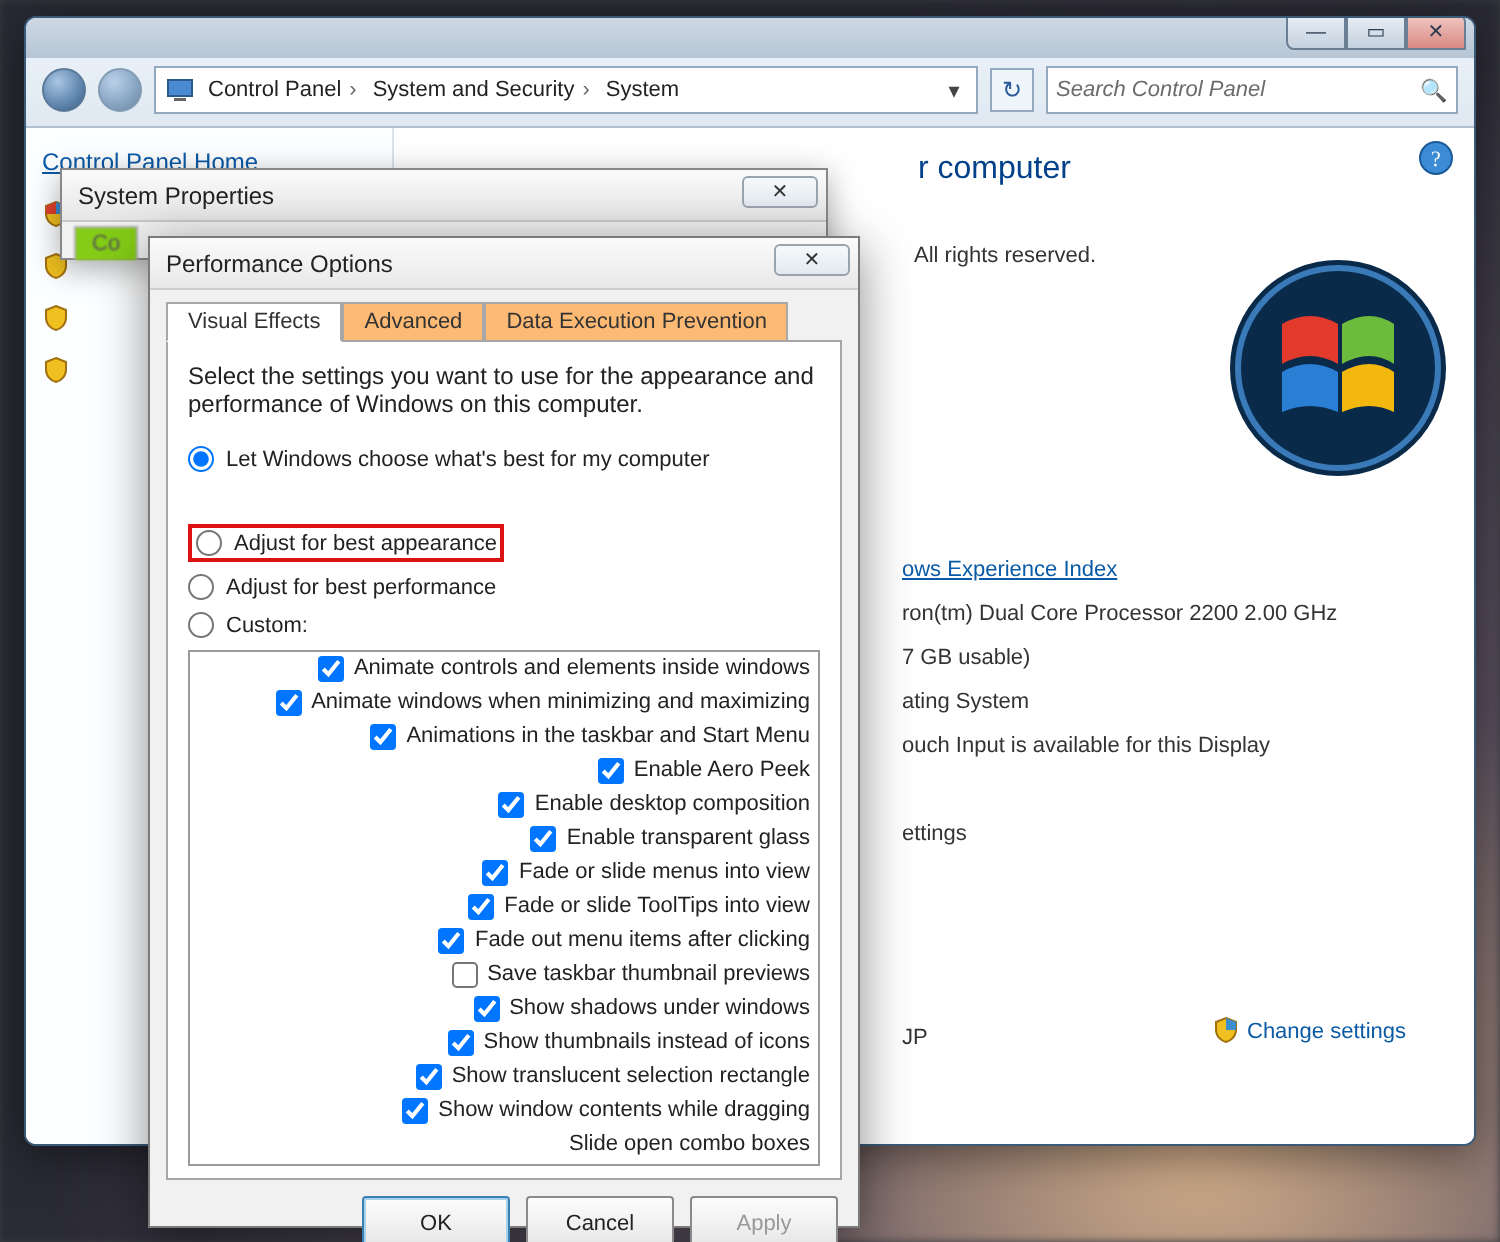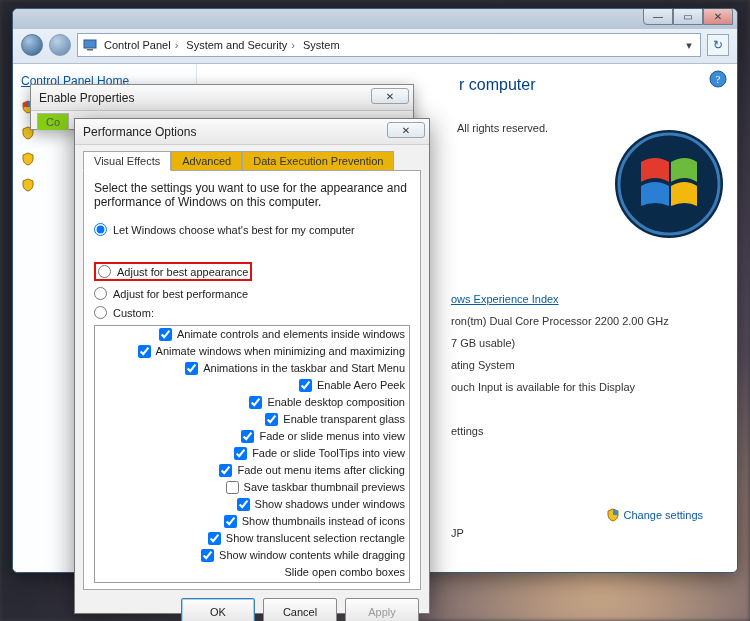--- a/index.html
+++ b/index.html
@@ -201,6 +201,10 @@
     </div>
     <div class="refresh-btn">
       <span>↻</span>
+    </div>
+    <div class="search-box">
+      <span>Search Control Panel</span>
+      <span class="mag">🔍</span>
     </div>
   </div>
   <div class="explorer-body">

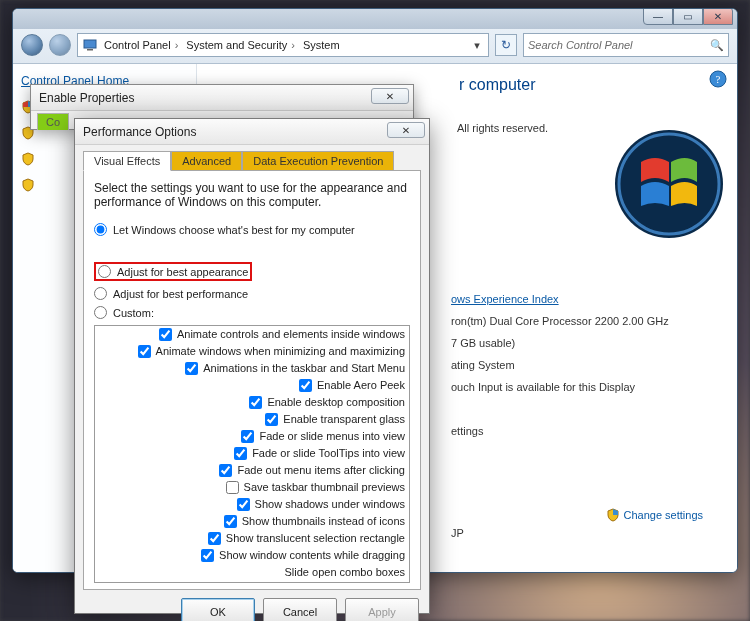--- a/index.html
+++ b/index.html
@@ -284,7 +284,7 @@
 
 <div class="sysprops">
   <div class="dlg-title">
-    <span>Enable Properties</span>
+    <span>System Properties</span>
     <div class="dlg-x">✕</div>
   </div>
   <div class="sysprops-tabs">

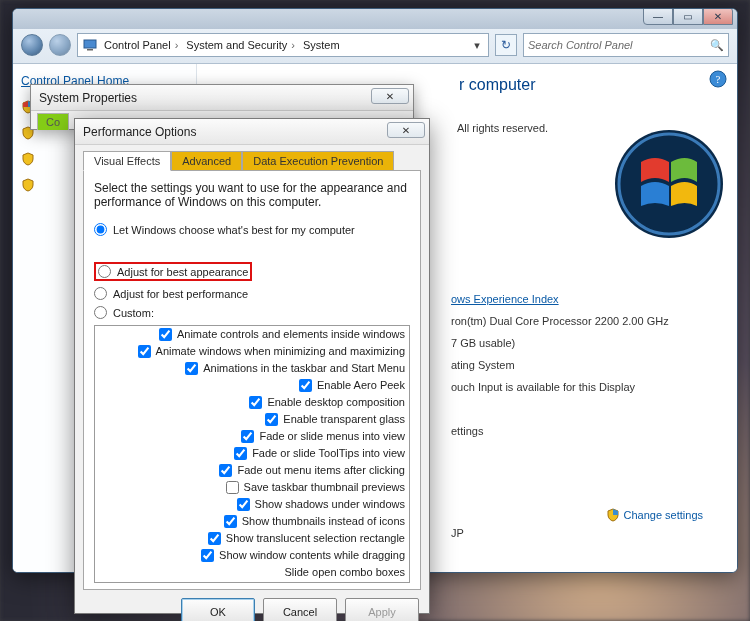--- a/index.html
+++ b/index.html
@@ -135,7 +135,7 @@
     border-bottom:1px solid #cfcfcf;
     display:flex;align-items:center;padding:0 8px;font-size:12px;color:#222;position:relative;}
   .perf-tabs { display:flex; padding:6px 8px 0; font-size:11px;}
-  .perf-tab { padding:3px 10px; border:1px solid #a7a7a7; background:#eab308;color:#333; border-bottom:none;}
+  .perf-tab { padding:3px 10px; border:1px solid #a7a7a7; background:#fdba74;color:#333; border-bottom:none;}
   .perf-tab.active { background:#fff; font-weight:normal; border-bottom:1px solid #fff; position:relative; z-index:2;}
   .perf-panel {
     margin:0 8px 0; background:#fff; border:1px solid #a7a7a7;

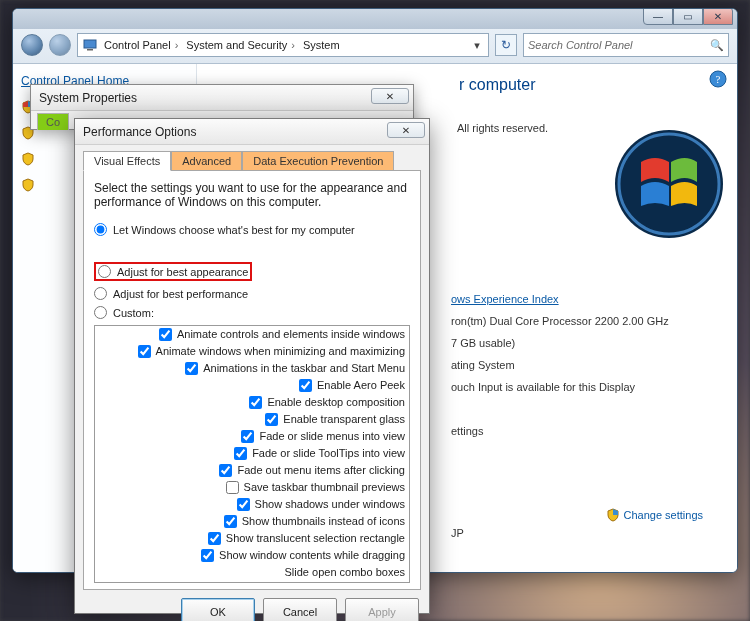--- a/index.html
+++ b/index.html
@@ -260,7 +260,7 @@
           </g>
         </svg>
       </div>
-      <div class="sys-text" style="left:254px;top:224px">
+      <div class="sys-text" style="left:254px;top:210px">
         <div class="wei-link">ows Experience Index</div>
         <div>ron(tm) Dual Core Processor 2200   2.00 GHz</div>
         <div>7 GB usable)</div>

